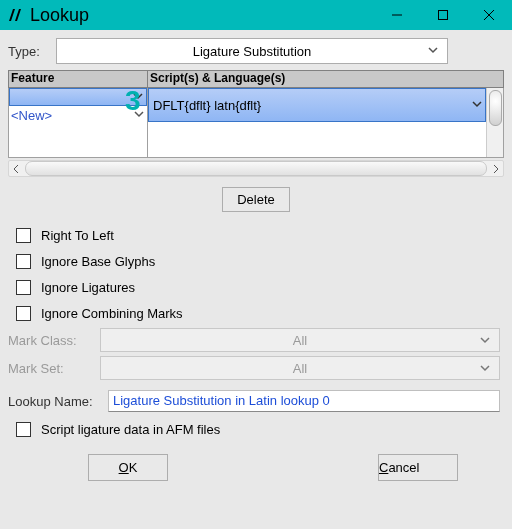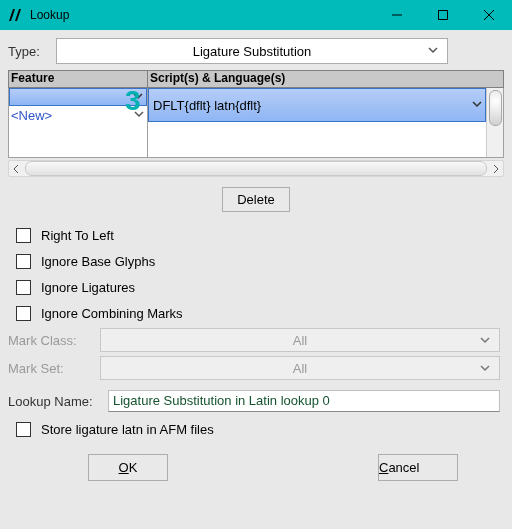--- a/index.html
+++ b/index.html
@@ -7,7 +7,7 @@
   body { width: 512px; height: 529px; background: #e8e8e8; overflow: hidden; }
   .titlebar { height: 30px; background: #01baba; display: flex; align-items: center; }
   .t-icon { width: 18px; height: 18px; margin: 0 6px 0 6px; display:flex; align-items:center; justify-content:center; }
-  .t-title { flex: 1; color: #000; font-size: 12px; }
+  .t-title { flex: 1; color: #000; font-size: 18px; }
   .t-btn { width: 46px; height: 30px; display: flex; align-items:center; justify-content:center; color:#000; }
   .t-btn svg { stroke:#000; stroke-width:1; fill:none; }
   .client { padding: 8px 8px 6px 8px; }

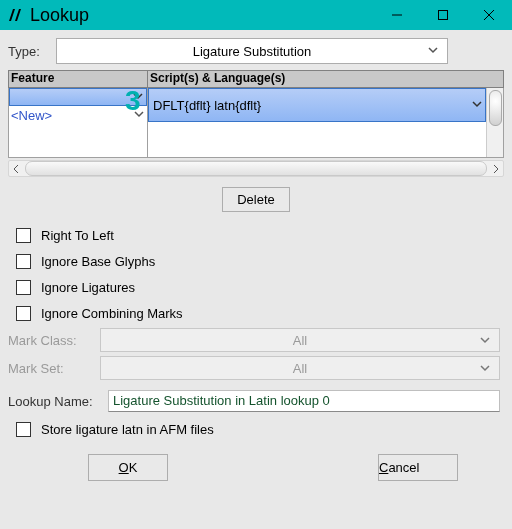--- a/index.html
+++ b/index.html
@@ -55,7 +55,7 @@
 
   .lookup-row { display:flex; align-items:center; margin-top:8px; }
   .lookup-label { width:100px; color:#333; }
-  .lookup-input { flex:1; height:22px; border:1px solid #bfbfbf; border-bottom-color:#8a8a8a; background:#fff; padding:2px 4px; margin-right:4px; color:#14532d; }
+  .lookup-input { flex:1; height:22px; border:1px solid #bfbfbf; border-bottom-color:#8a8a8a; background:#fff; padding:2px 4px; margin-right:4px; color:#1d4ed8; }
 
   .bottom { display:flex; margin-top:12px; padding:0 4px 4px; }
   .ok-btn { width:80px; text-align:center; padding:5px 0; border:1px solid #adadad; background:#e9e9e9; margin-left:76px;}

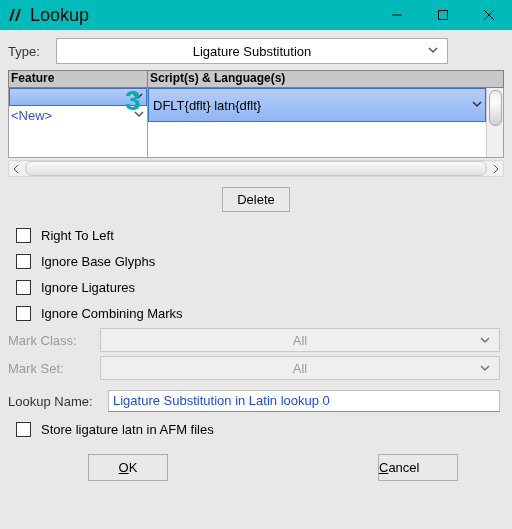--- a/index.html
+++ b/index.html
@@ -200,7 +200,7 @@
 
   <div class="chk-row" style="margin-top:4px;">
       <span class="chk"></span>
-      <span class="chk-label">Store ligature latn in AFM files</span>
+      <span class="chk-label">Script ligature data in AFM files</span>
     </div>
 
   <div class="bottom">

